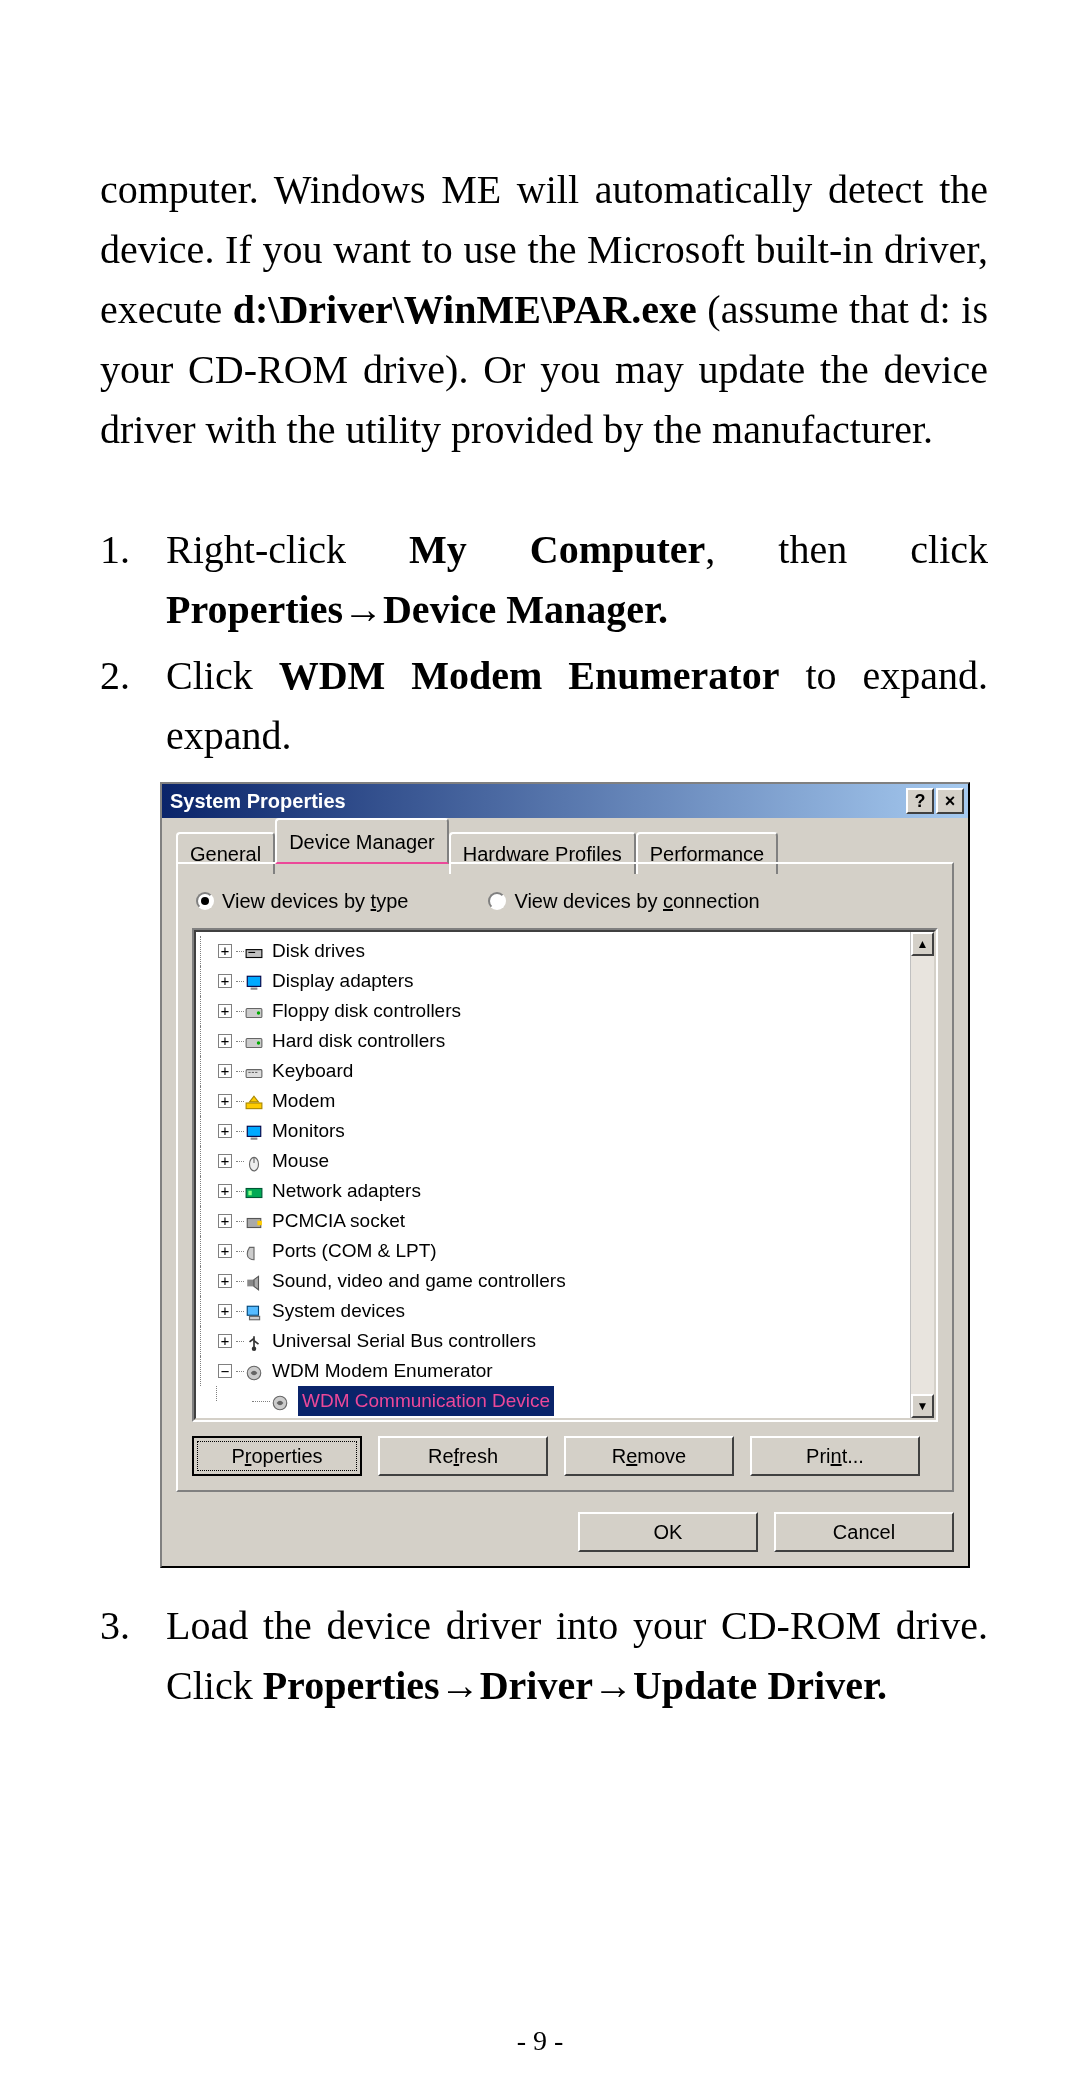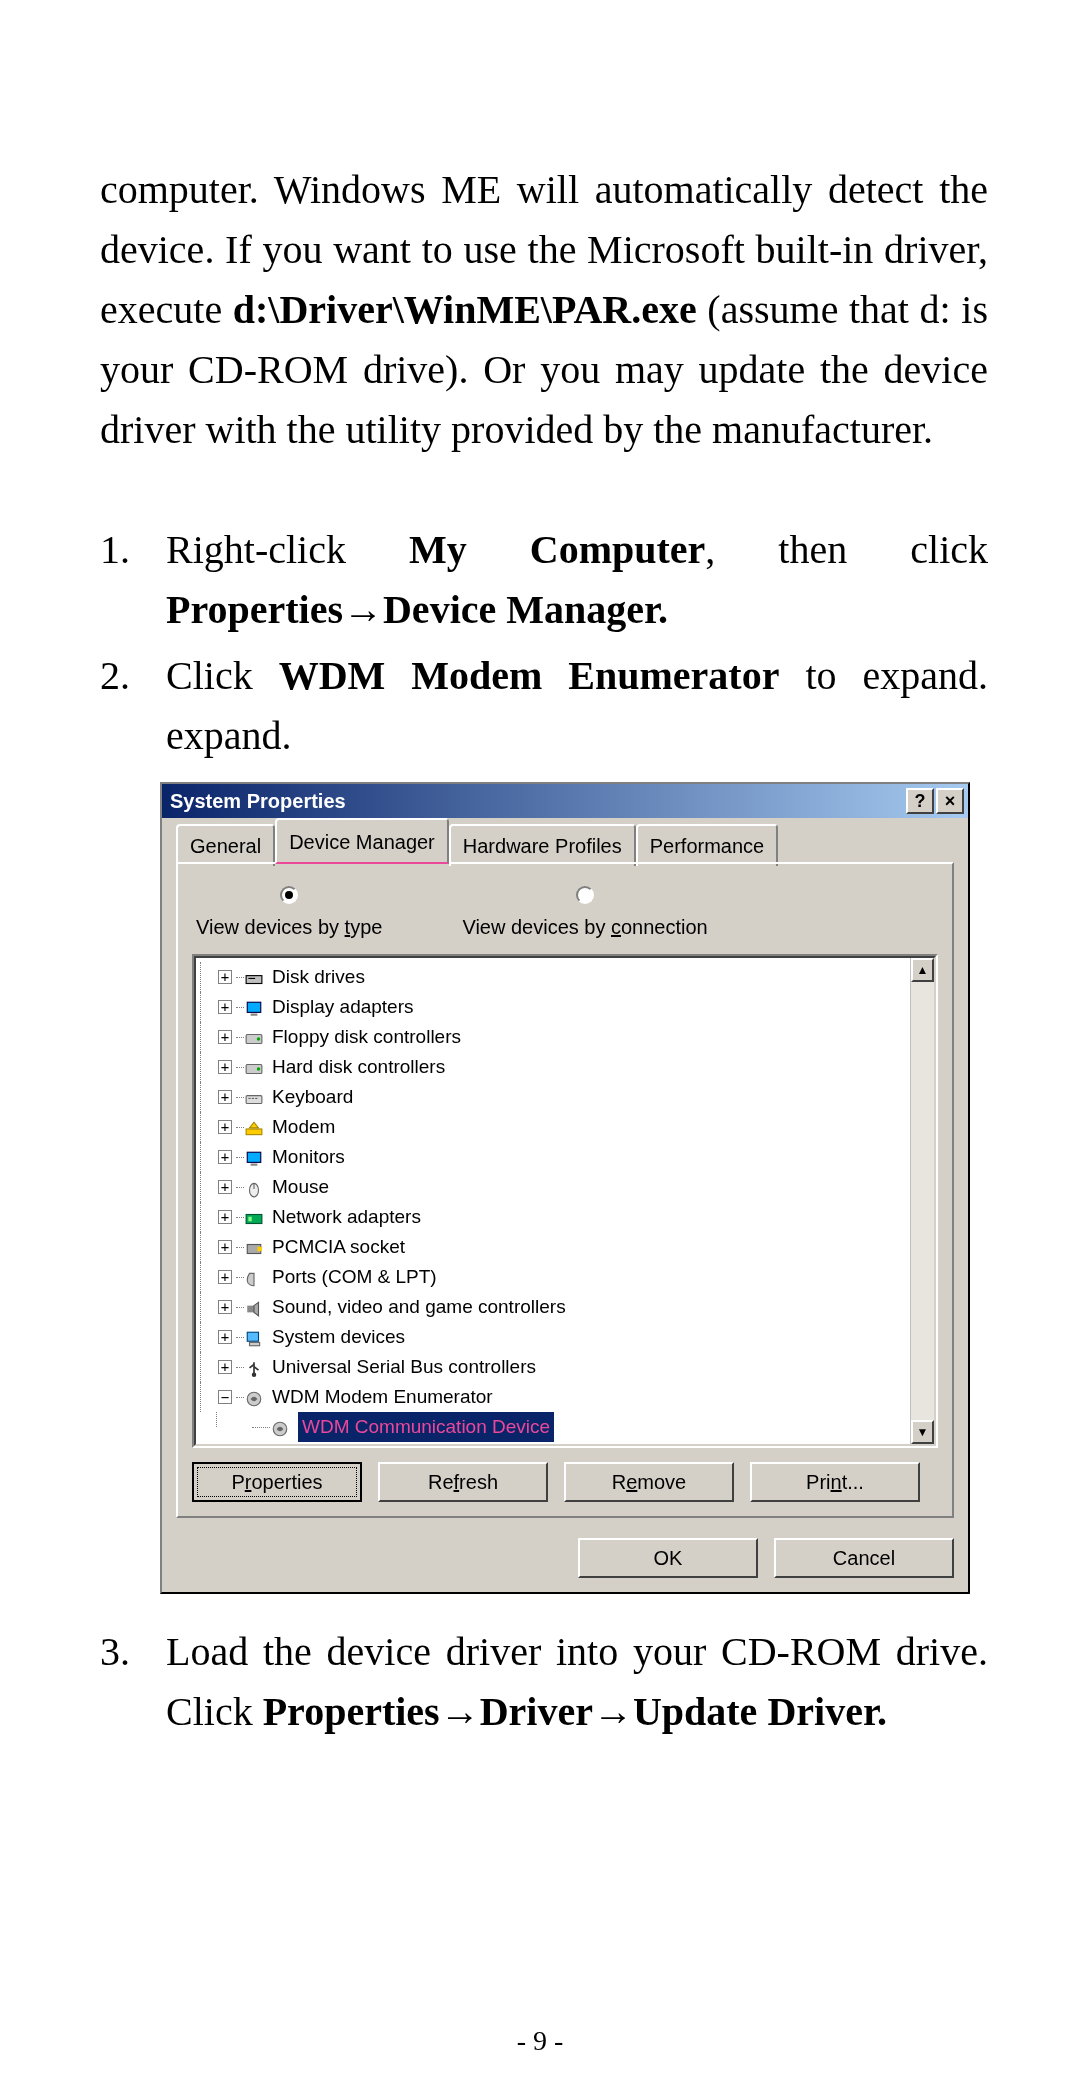--- a/index.html
+++ b/index.html
@@ -73,7 +73,7 @@
     margin-right: 0px;
     font-size: 20px;
     position: relative;
-    top: 2px;
+    top: 10px;
   }
   .tab.active {
     top: 0;

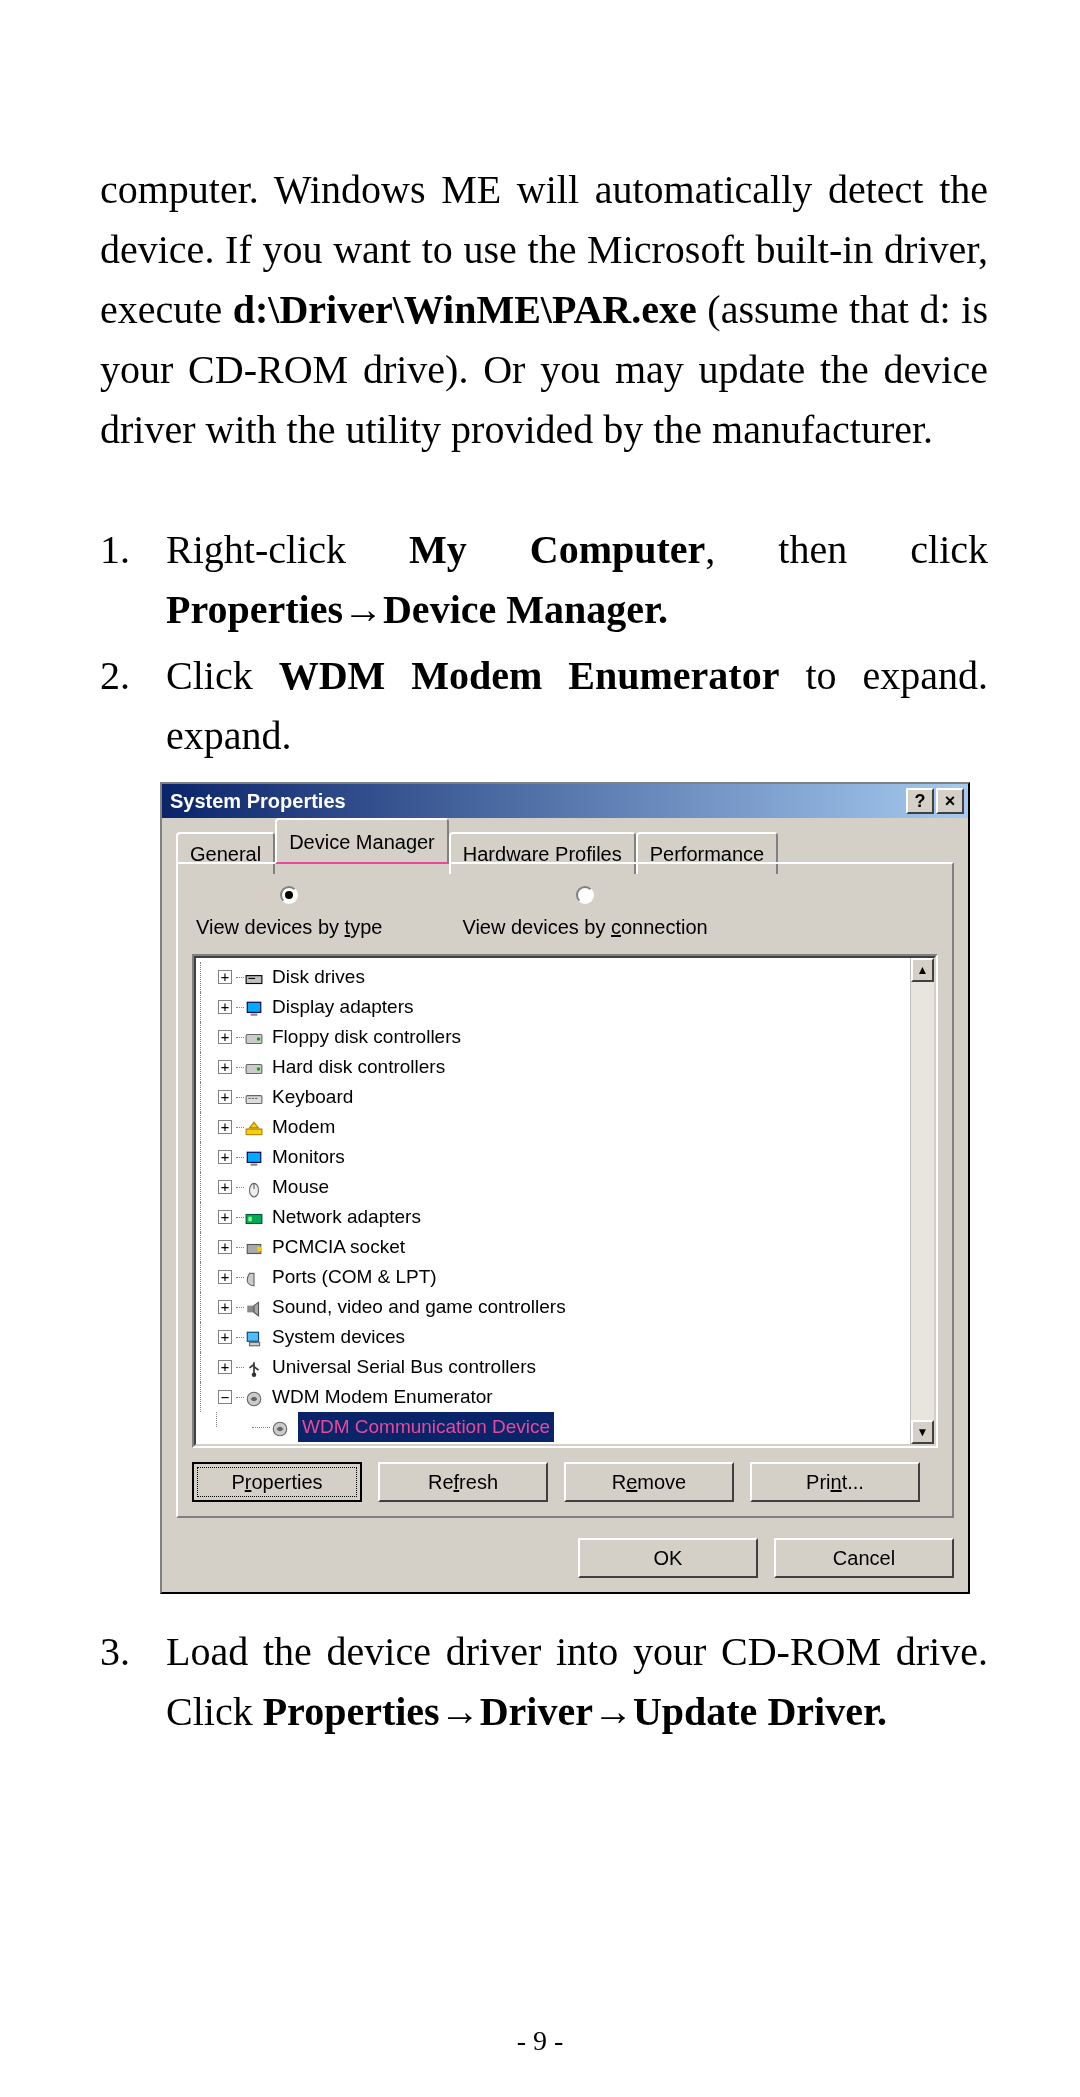--- a/index.html
+++ b/index.html
@@ -91,7 +91,7 @@
     margin-top: -2px;
   }
   .radio-row { display: flex; gap: 80px; margin: 8px 4px 12px 4px; }
-  .radio-opt { display: flex; align-items: center; gap: 8px; font-size: 20px; flex-direction: column; }
+  .radio-opt { display: flex; align-items: center; gap: 8px; font-size: 20px; }
   .radio {
     width: 18px; height: 18px; border-radius: 50%;
     border: 2px solid #808080; border-right-color: #fff; border-bottom-color: #fff;

